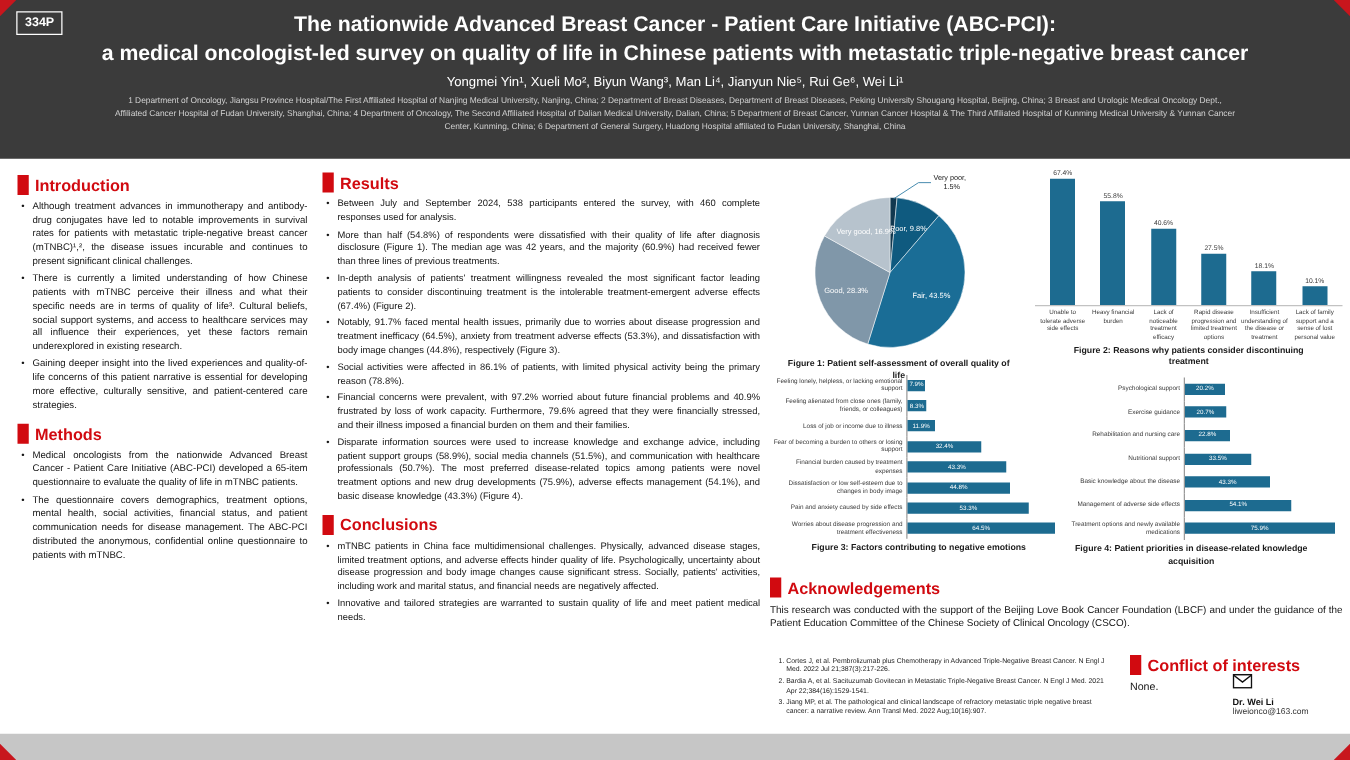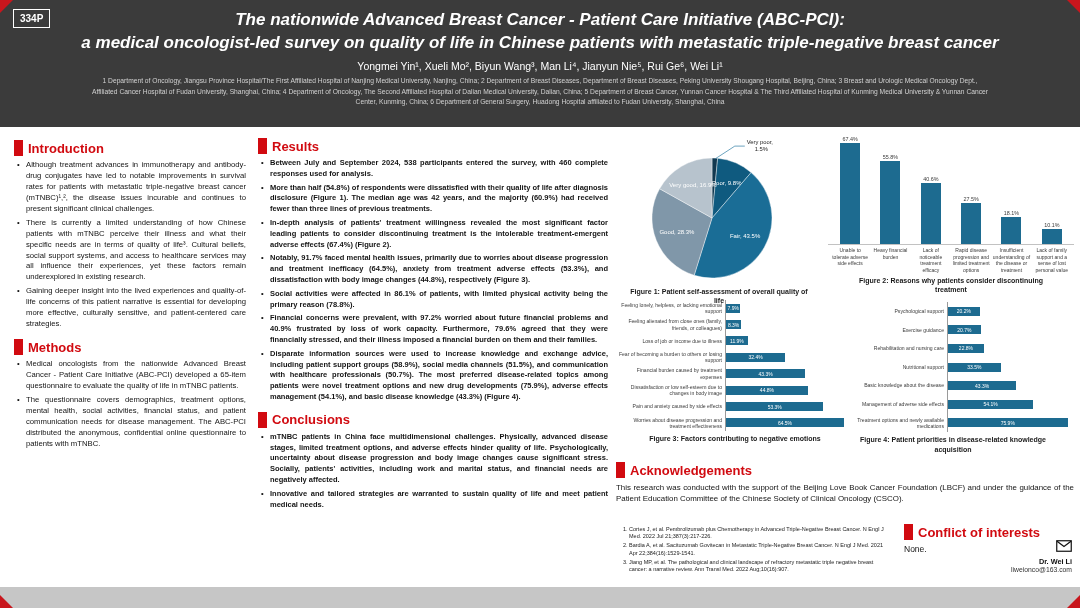--- a/index.html
+++ b/index.html
@@ -10,7 +10,7 @@
   .header{position:absolute;top:0;left:0;width:100%;height:127px;background:#3b3b3b;color:#fff;text-align:center;}
   .badge{position:absolute;left:13px;top:9px;border:1.5px solid #fff;padding:3px 6px;font-size:10px;font-weight:bold;color:#fff;}
   .title-line{font-weight:bold;font-size:17px;line-height:1.35;}
-  .title-wrap{padding-top:9px;font-style:italic;}
+  .title-wrap{padding-top:9px;}
   .authors{font-size:10.5px;margin-top:5px;color:#fff;}
   .affils{font-size:6.7px;color:#d2d2d2;width:900px;margin:4px auto 0;line-height:1.6;}
 

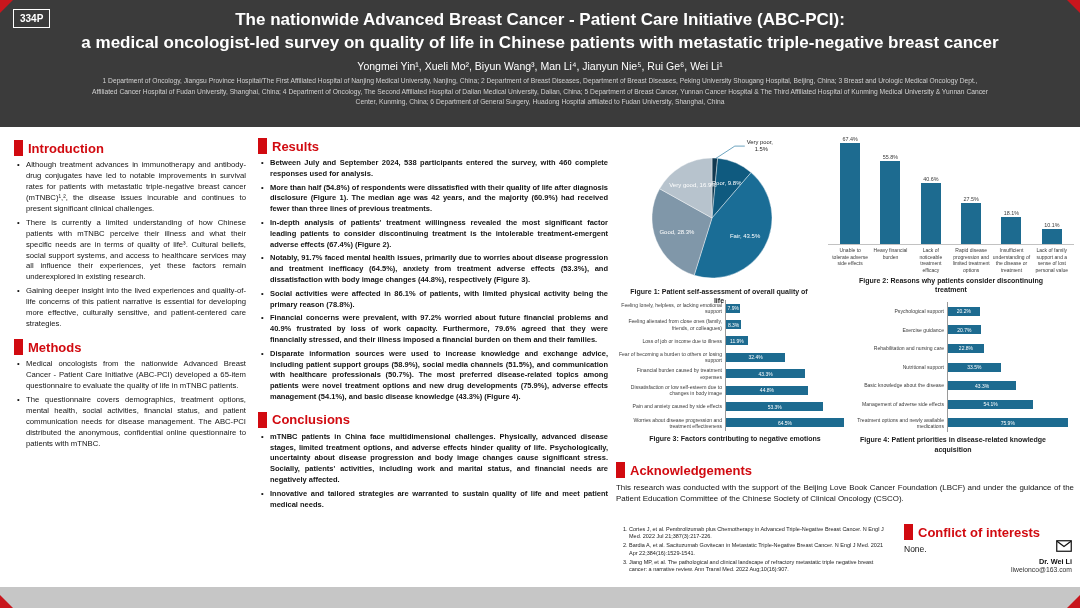--- a/index.html
+++ b/index.html
@@ -36,7 +36,7 @@
   ul.bullets li{position:relative;margin-bottom:3px;}
   ul.bullets li::before{content:"\2022";position:absolute;left:-9px;top:0;}
   .col1 ul.bullets{font-size:7.7px;line-height:1.42;}
-  .col2 ul.bullets{font-size:7.5px;line-height:1.44;font-weight:bold;}
+  .col2 ul.bullets{font-size:7.5px;line-height:1.44;}
 
   
   .fig{position:absolute;}

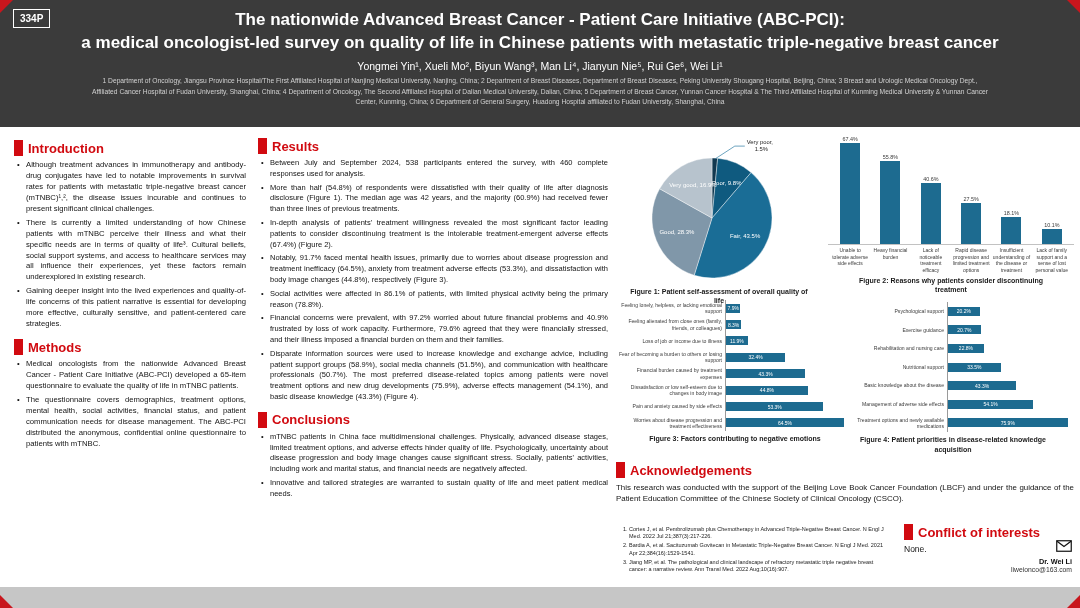--- a/index.html
+++ b/index.html
@@ -72,7 +72,7 @@
   ol.ref-list li{margin-bottom:1.5px;}
   .conflict{position:absolute;left:288px;top:394px;width:170px;}
   .conflict-text{font-size:8.5px;color:#141414;margin-top:2px;}
-  .contact{position:absolute;right:2px;top:408px;width:86px;text-align:right;}
+  .contact{position:absolute;right:2px;top:408px;width:86px;text-align:left;}
   .contact-name{font-size:7.3px;font-weight:bold;color:#111;margin-top:1px;}
   .contact-email{font-size:6.8px;color:#333;}
   .mail-icon{display:inline-block;}

